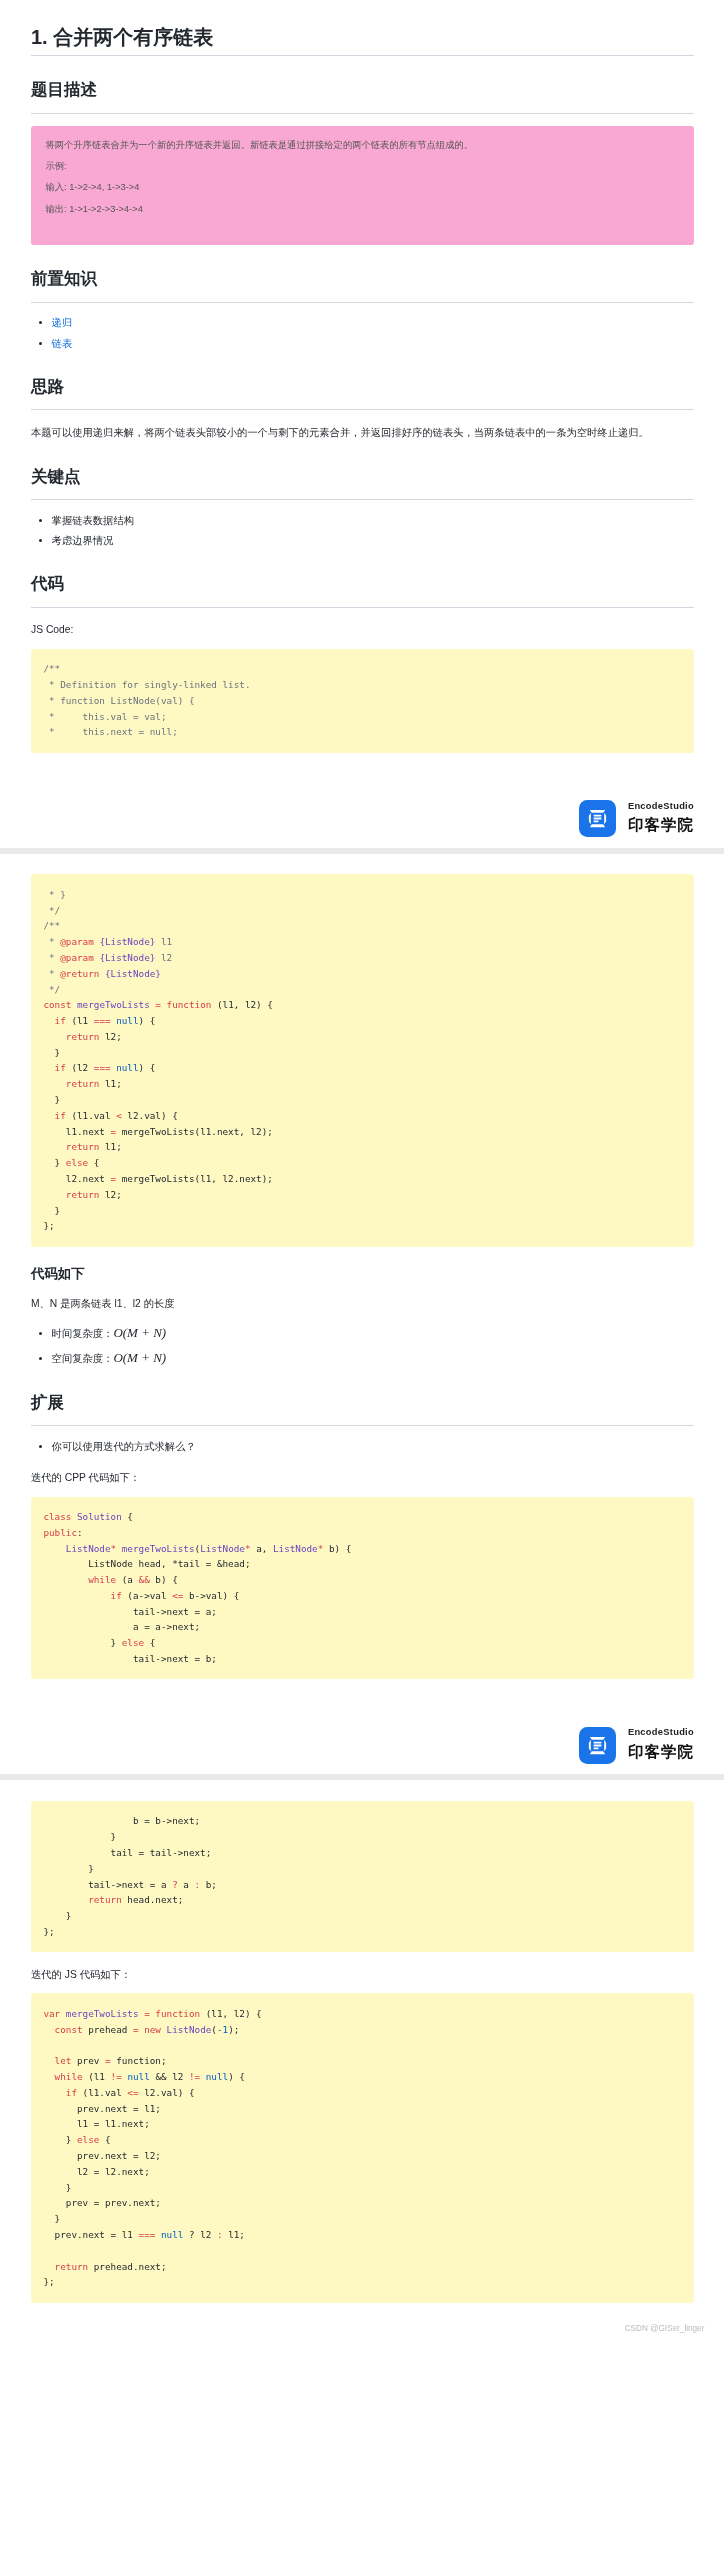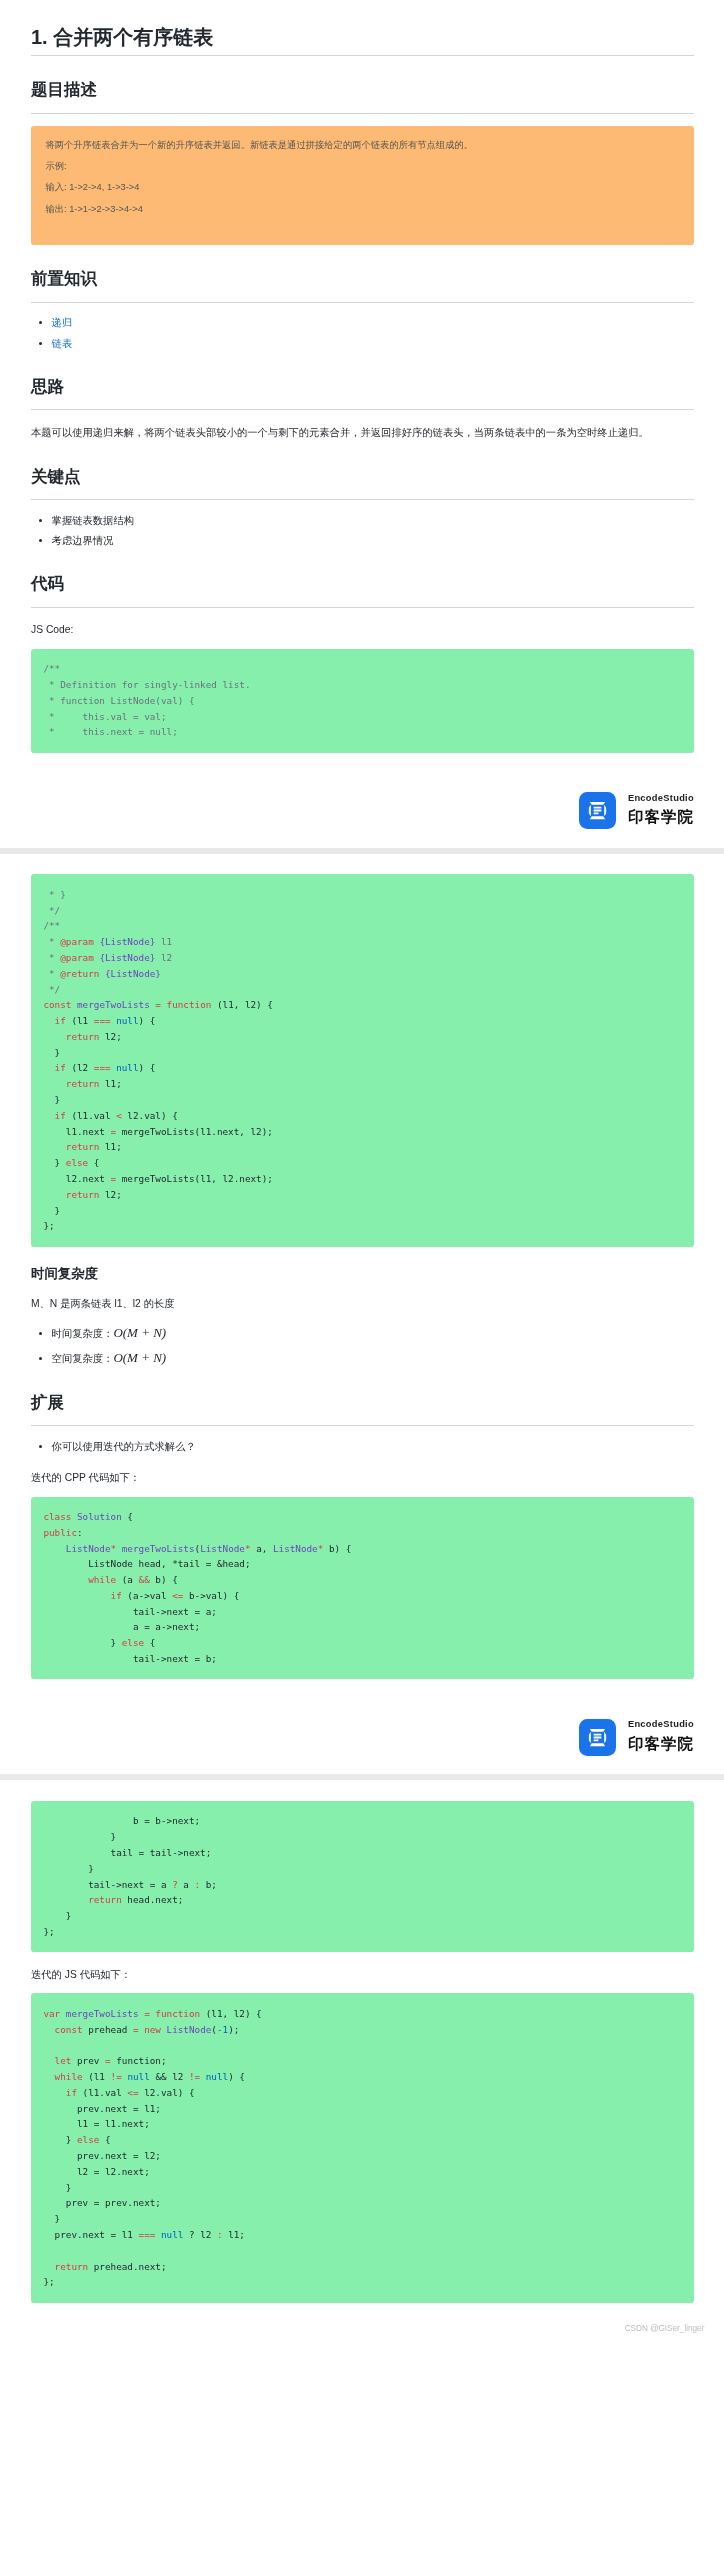--- a/index.html
+++ b/index.html
@@ -8,7 +8,7 @@
     h1 { font-size: 20px; font-weight: 700; padding-bottom: 2px; border-bottom: 0.5px solid #d0d7de; margin-bottom: 16.5px; }
     h2 { font-size: 16.5px; font-weight: 700; padding-bottom: 10px; border-bottom: 0.5px solid #d0d7de; margin-top: 20.6px; margin-bottom: 12.4px; }
     h3 { font-size: 13.4px; font-weight: 700; margin-top: 16.5px; margin-bottom: 9.3px; }
-    .quote-block { background: #fdba74; padding: 12.4px 14.4px; border-radius: 3.1px; margin-bottom: 12.4px; font-size: 9.3px; color: #555; }
+    .quote-block { background: #f9a8d4; padding: 12.4px 14.4px; border-radius: 3.1px; margin-bottom: 12.4px; font-size: 9.3px; color: #555; }
     .quote-block p { margin-bottom: 6.2px; }
     .quote-block p:last-child { margin-bottom: 16px; }
     ul { list-style: disc; padding-left: 20.6px; margin-bottom: 12.4px; }

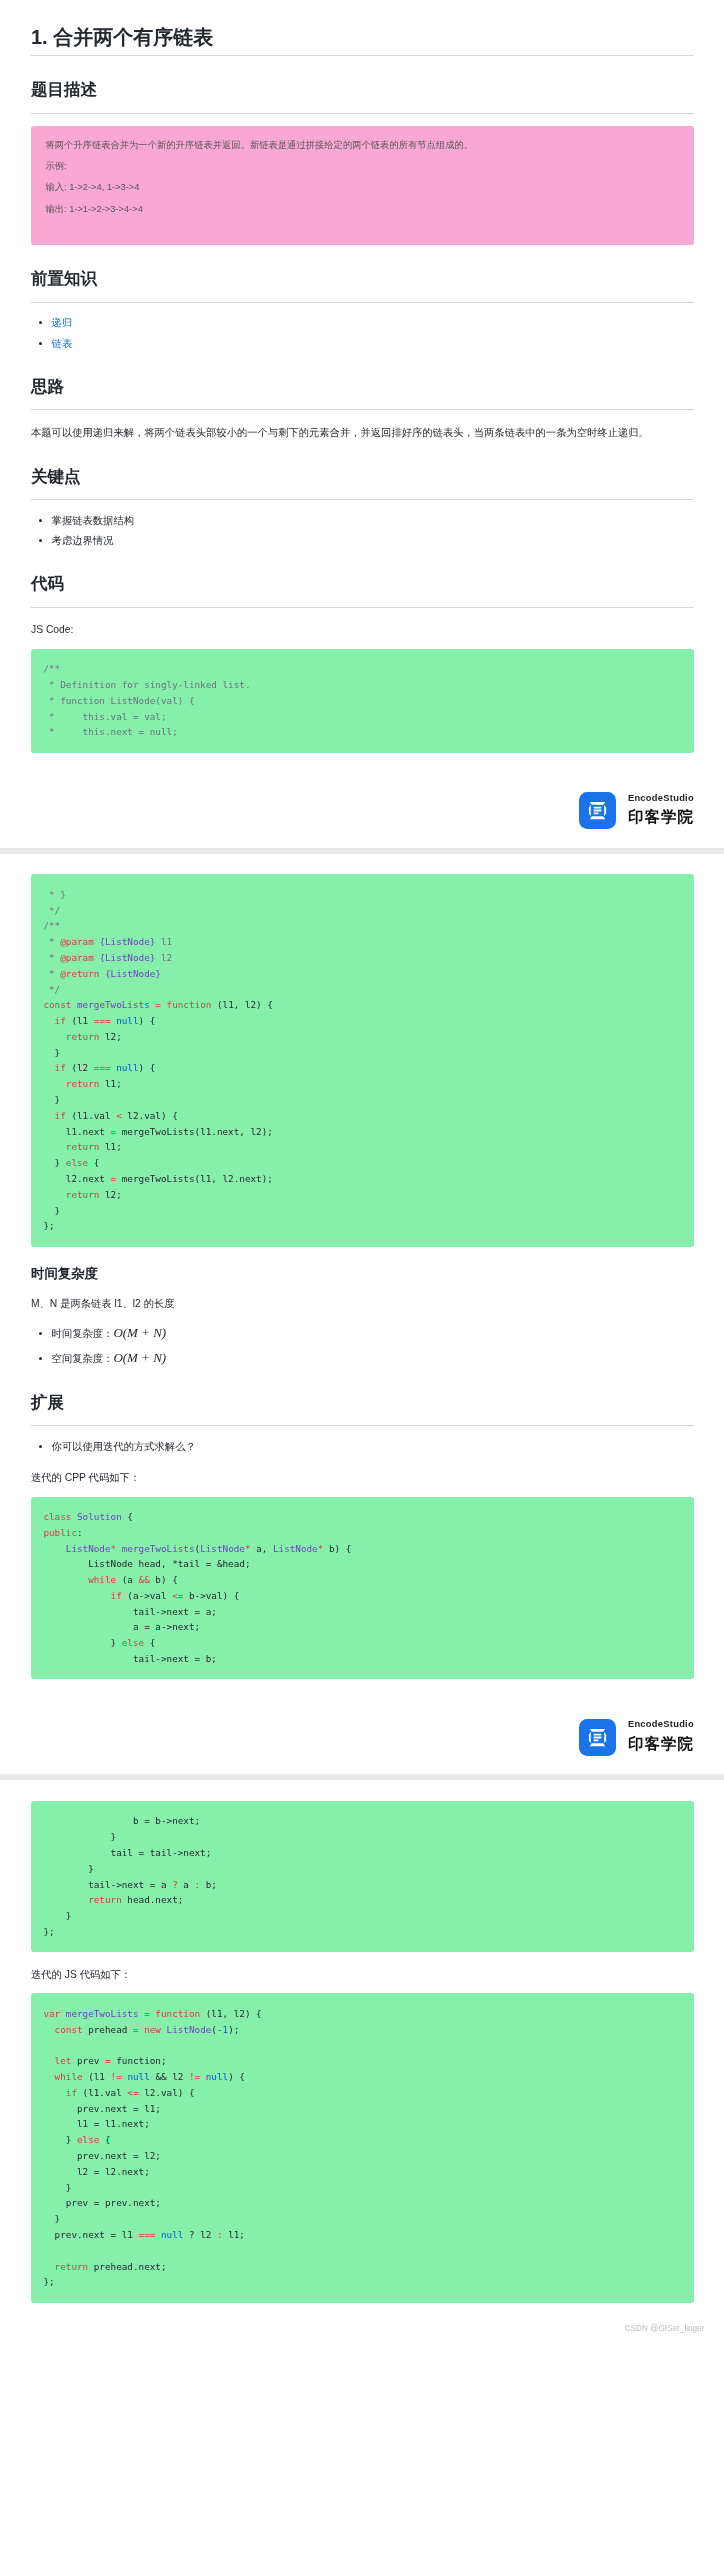--- a/index.html
+++ b/index.html
@@ -15,7 +15,7 @@
     ul li { font-size: 10.3px; margin-bottom: 4.1px; }
     ul li a { color: #0969da; text-decoration: none; }
     p.body-text { font-size: 10.3px; margin-bottom: 9.3px; line-height: 1.9; }
-    pre.code-block { background: #86efac; padding: 12.4px; border-radius: 3.1px; font-family: ui-monospace, SFMono-Regular, "SF Mono", Menlo, Consolas, monospace; font-size: 9.3px; line-height: 1.7; overflow-x: auto; white-space: pre; margin-bottom: 12.4px; }
+    pre.code-block { background: #fef9c3; padding: 12.4px; border-radius: 3.1px; font-family: ui-monospace, SFMono-Regular, "SF Mono", Menlo, Consolas, monospace; font-size: 9.3px; line-height: 1.7; overflow-x: auto; white-space: pre; margin-bottom: 12.4px; }
     .c-comment { color: #6a737d; }
     .c-keyword { color: #d73a49; }
     .c-function { color: #6f42c1; }

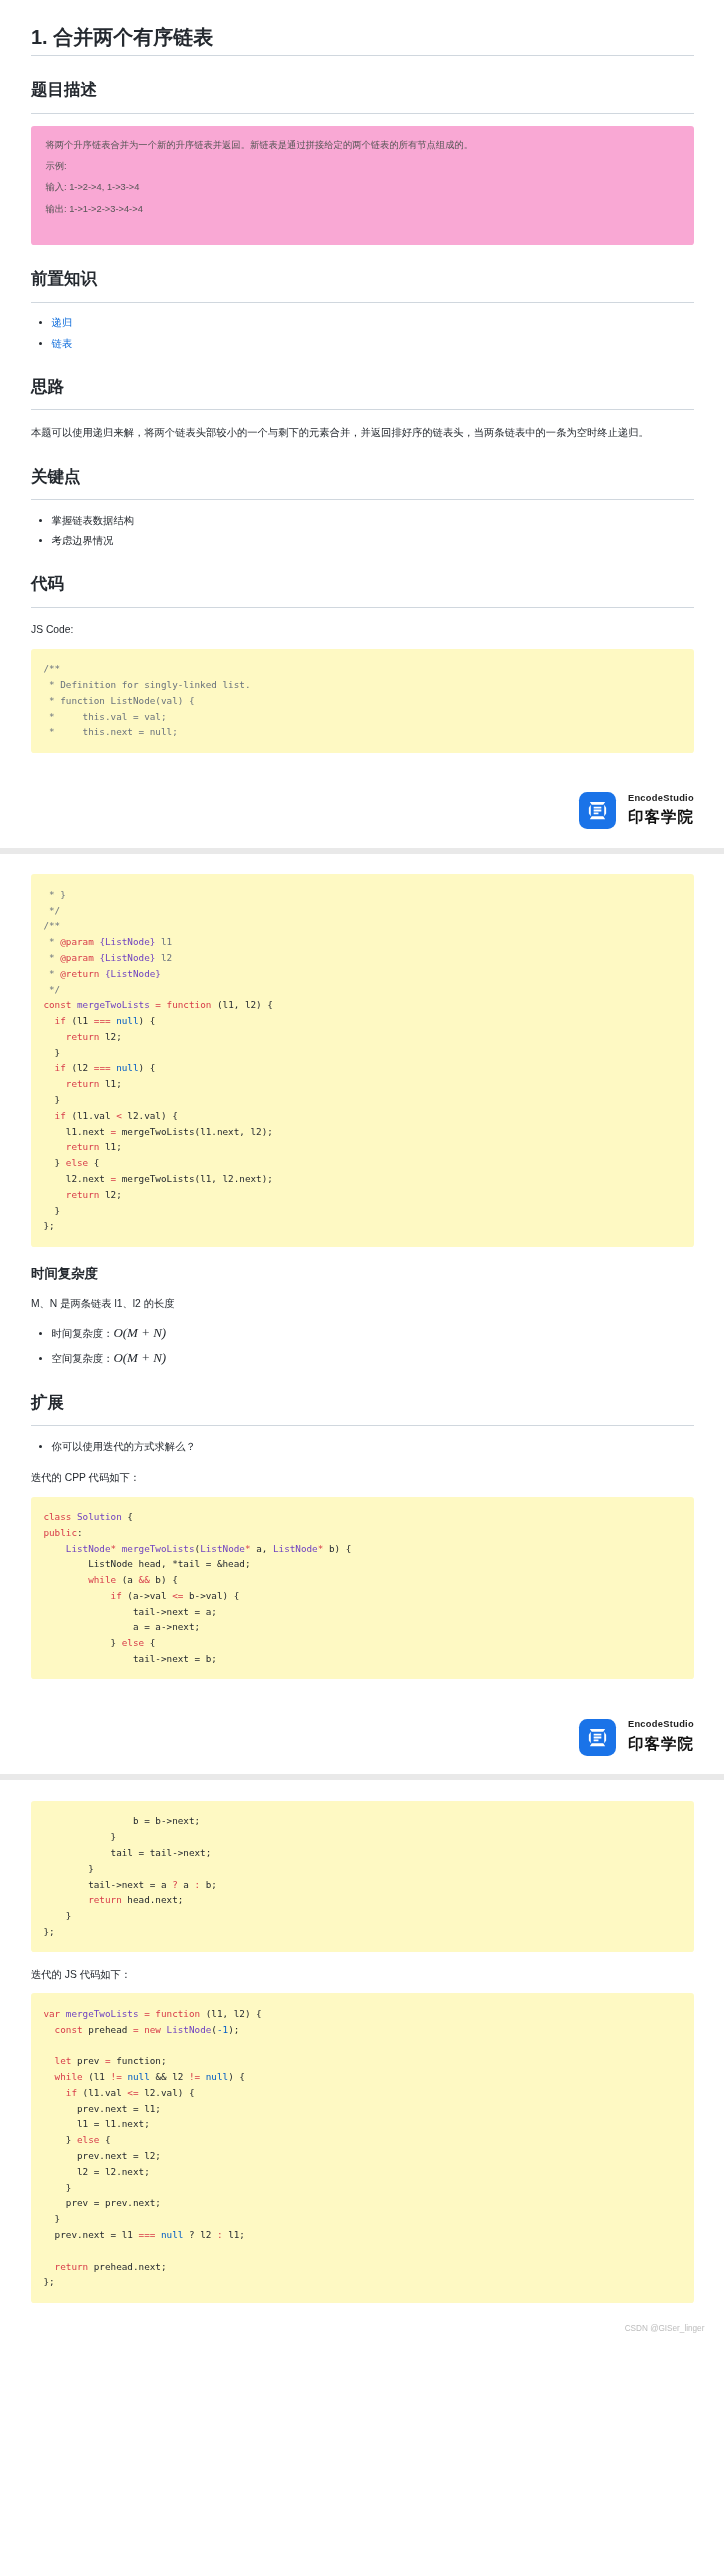--- a/index.html
+++ b/index.html
@@ -23,7 +23,7 @@
     .c-num { color: #005cc5; }
     .watermark-band { background: #e9e9e9; height: 6.2px; width: 100%; }
     .watermark-row { position: relative; height: 62px; }
-    .watermark-logo { position: absolute; right: 31px; top: 5px; display: flex; align-items: center; gap: 12px; }
+    .watermark-logo { position: absolute; right: 31px; top: 13px; display: flex; align-items: center; gap: 12px; }
     .wm-icon { width: 37px; height: 37px; background: #1a73e8; border-radius: 8.2px; display: flex; align-items: center; justify-content: center; }
     .wm-icon svg { width: 23px; height: 23px; }
     .wm-text { display: flex; flex-direction: column; }

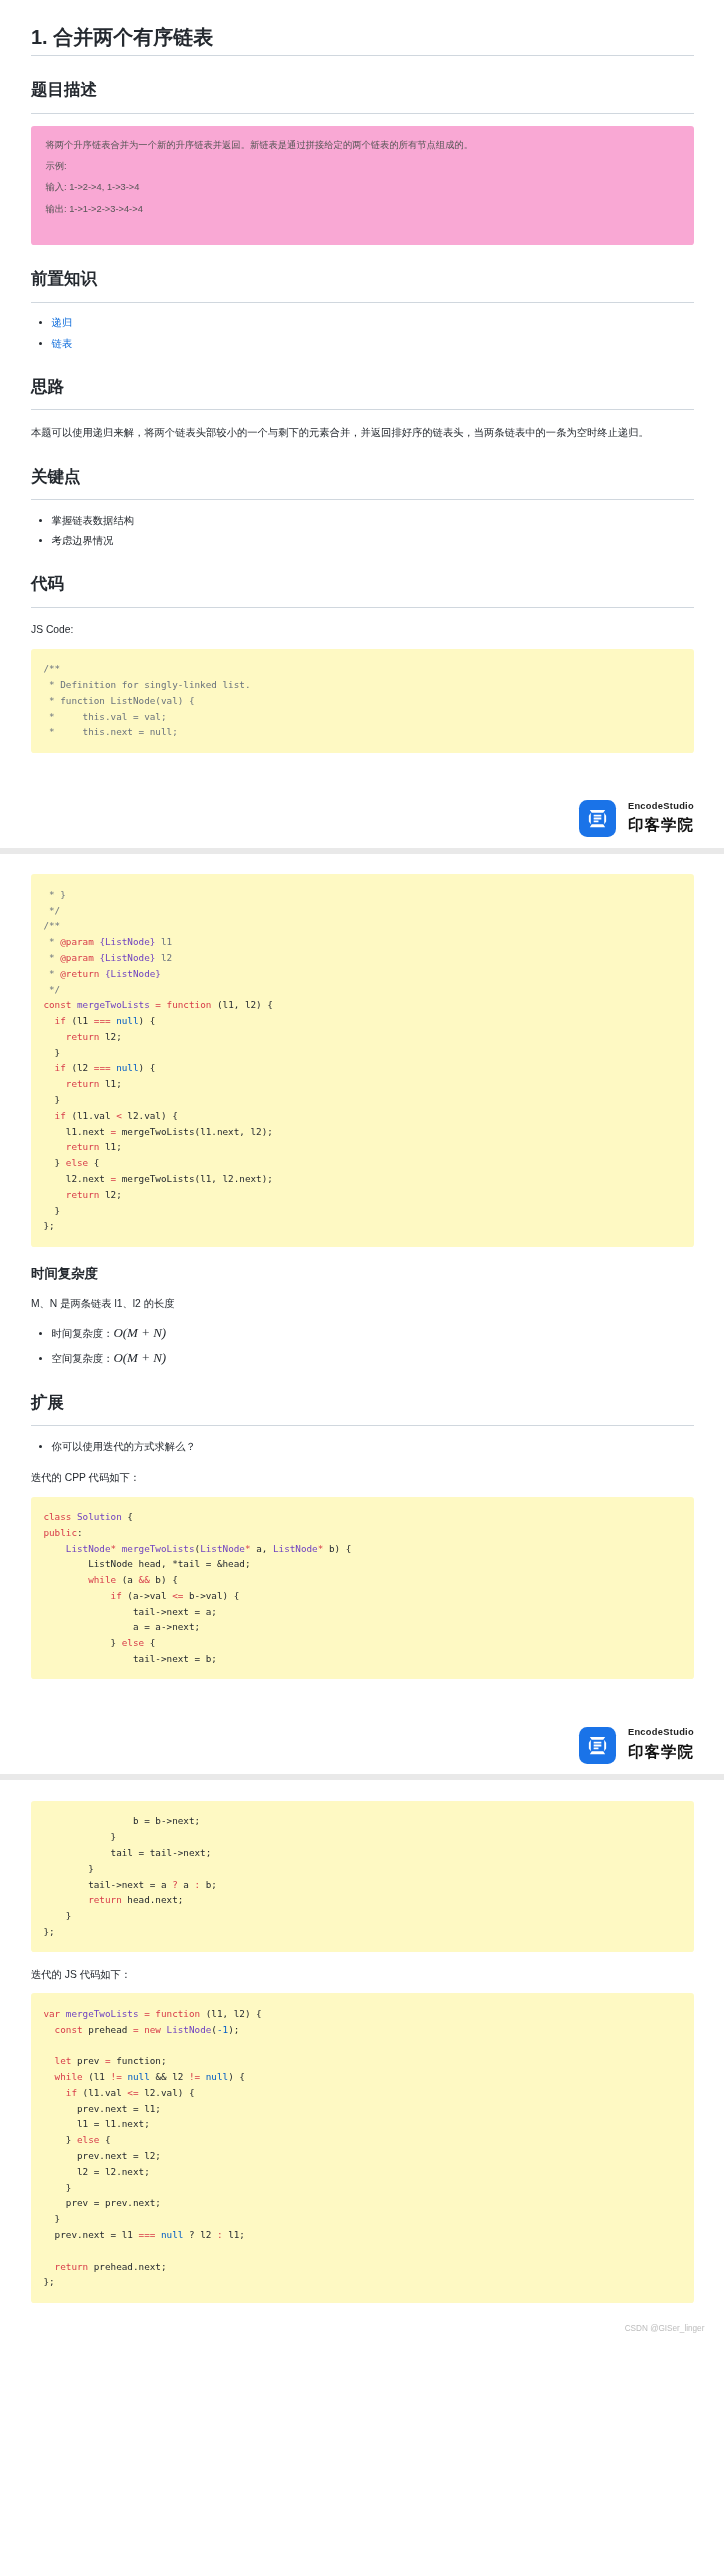--- a/index.html
+++ b/index.html
@@ -115,7 +115,7 @@
 <span>  }</span>
 <span>};</span></pre>
 
-  <h3>时间复杂度</h3>
+  <h3>代码如下</h3>
   <p class="body-text">M、N 是两条链表 l1、l2 的长度</p>
   <ul>
     <li><span>时间复杂度：</span><span class="math">O(M + N)</span></li>

